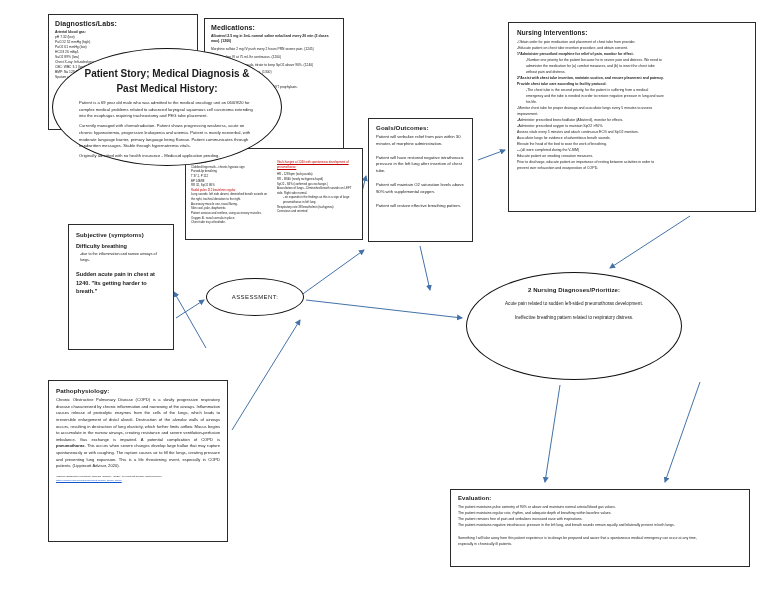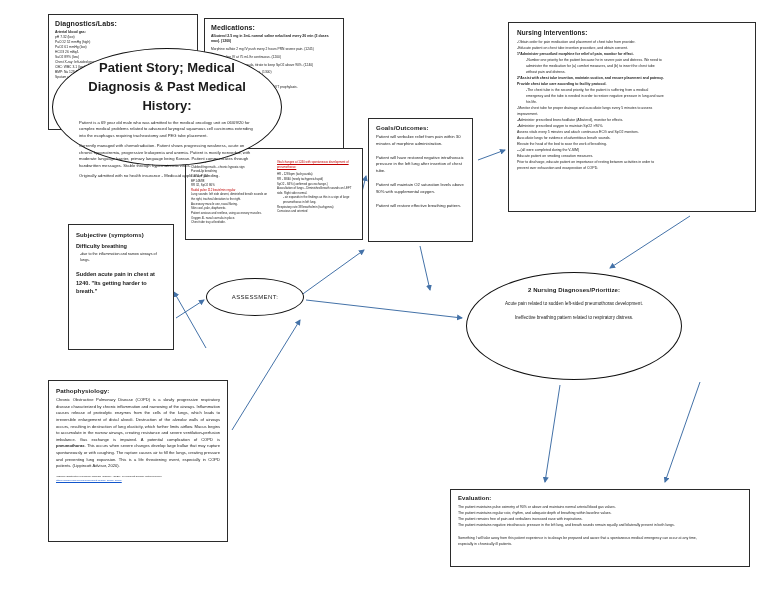--- a/index.html
+++ b/index.html
@@ -18,7 +18,7 @@
   
   #story{left:52px;top:48px;width:230px;height:118px;z-index:6;
          padding:10px 22px 0 22px;text-align:center;}
-  #story .t{font-weight:bold;font-size:13px;line-height:1.45;margin-bottom:4px;}
+  #story .t{font-weight:bold;font-size:10px;line-height:1.45;margin-bottom:4px;margin-top:8px;}
   #story .b{font-size:4.1px;line-height:1.62;text-align:left;padding:0 4px;
             letter-spacing:.05px;}
   #story .b p{margin:0 0 3.5px 0;}

